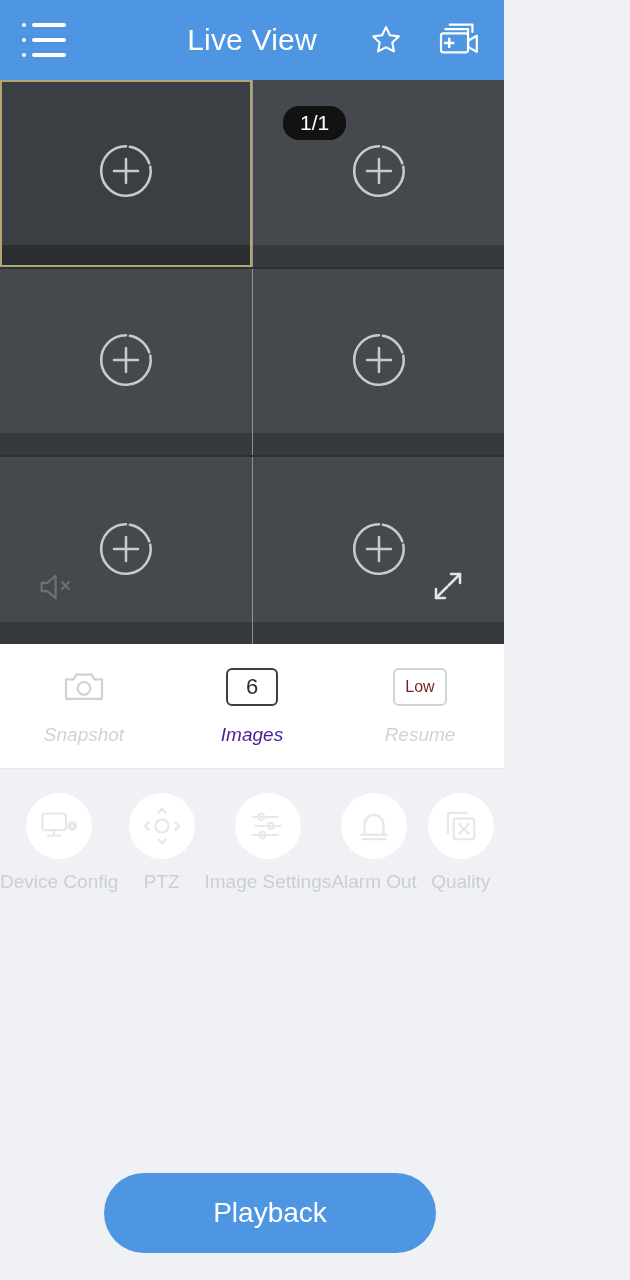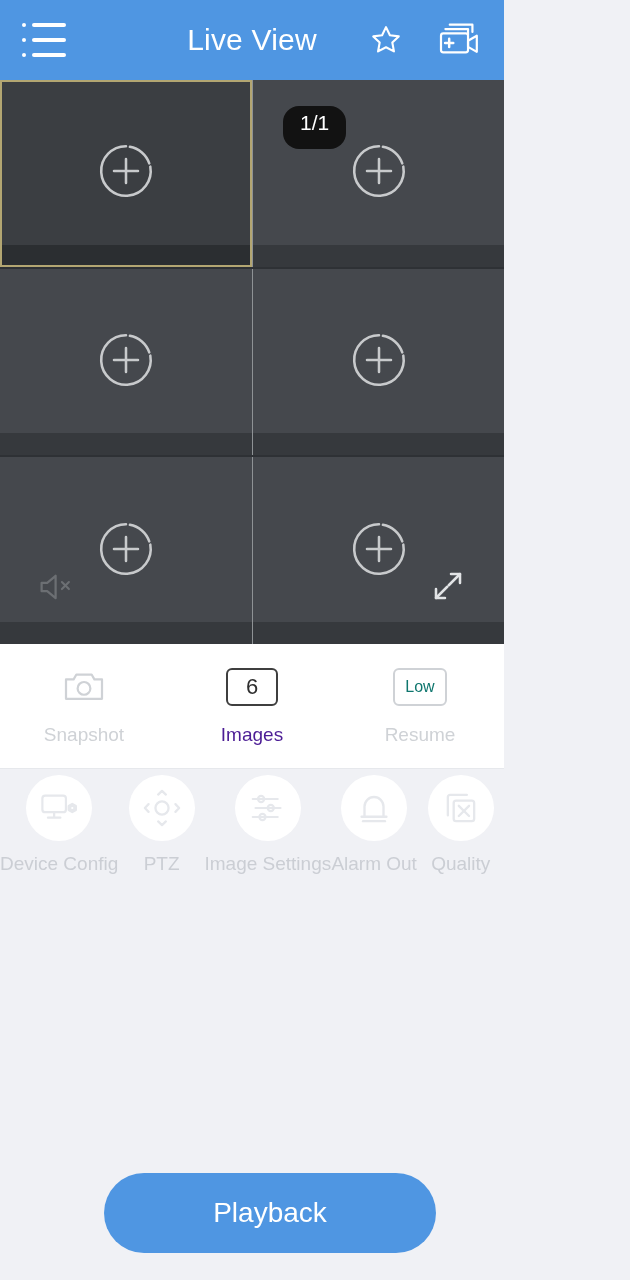--- a/index.html
+++ b/index.html
@@ -61,7 +61,7 @@
   .badge-count {
     position: absolute; top: 26px; left: 283px;
     background: #121212; color: #ffffff;
-    font-size: 21px; padding: 6px 17px 16px; border-radius: 16px;
+    font-size: 21px; padding: 6px 17px 7px; border-radius: 16px;
     z-index: 5; line-height: 1;
   }
   .overlay-mute { position: absolute; left: 36px; bottom: 36px; z-index: 4; }

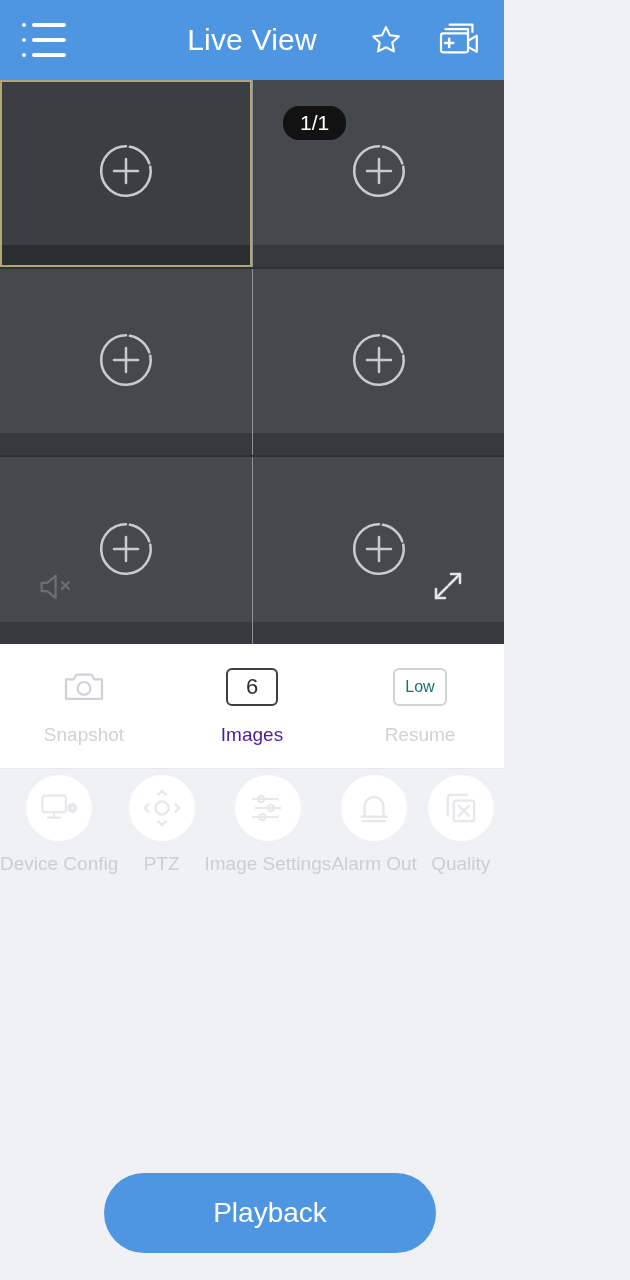--- a/index.html
+++ b/index.html
@@ -84,7 +84,7 @@
   .boxed {
     min-width: 52px; height: 38px; border: 2px solid #cfd2d6; border-radius: 6px;
     display: flex; align-items: center; justify-content: center;
-    font-size: 22px; color: #0f766e; padding: 0 10px;
+    font-size: 22px; color: #7f1d1d; padding: 0 10px;
   }
   .boxed.enabled { border-color: #3f3f3f; color: #2f2f2f; }
   .boxed.small-text { font-size: 16px; }

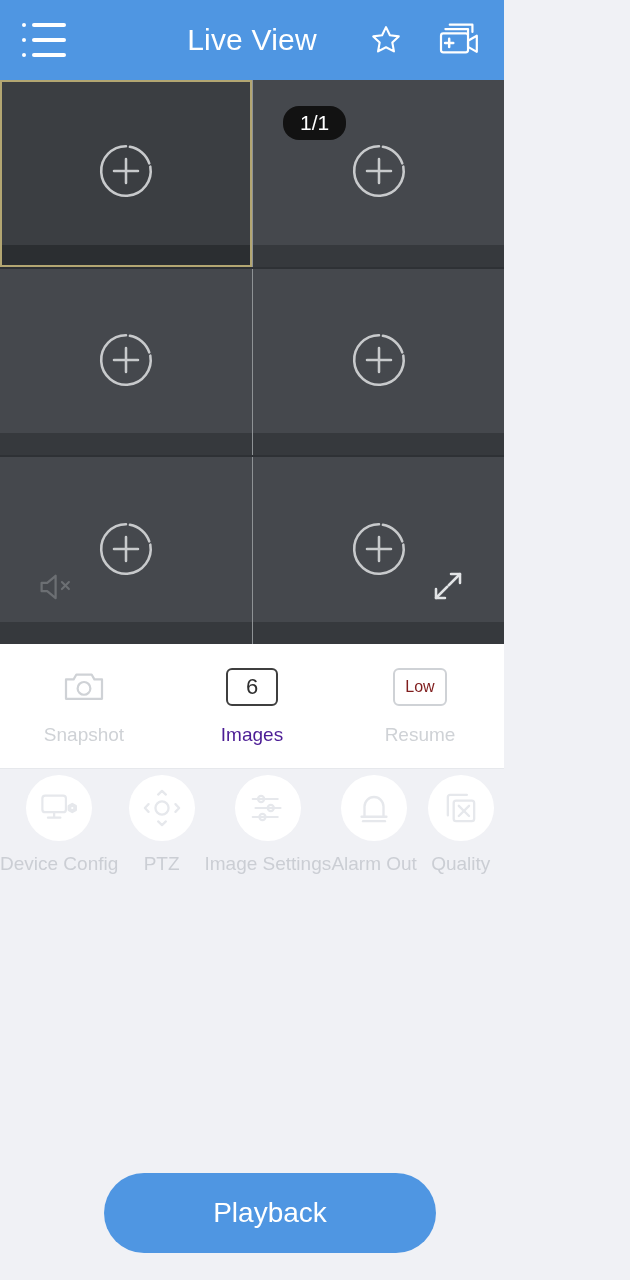--- a/index.html
+++ b/index.html
@@ -77,7 +77,7 @@
     width: 126px; display: flex; flex-direction: column;
     align-items: center; gap: 16px; cursor: pointer;
   }
-  .tool .tlabel { font-size: 19px; color: #cfd2d6; white-space: nowrap; }
+  .tool .tlabel { font-size: 19px; color: #cfd2d6; white-space: nowrap; font-style: italic; }
   .tool.enabled .tlabel { color: #4c1d95; }
   .tool .ticon { height: 42px; display: flex; align-items: center; justify-content: center; }
 

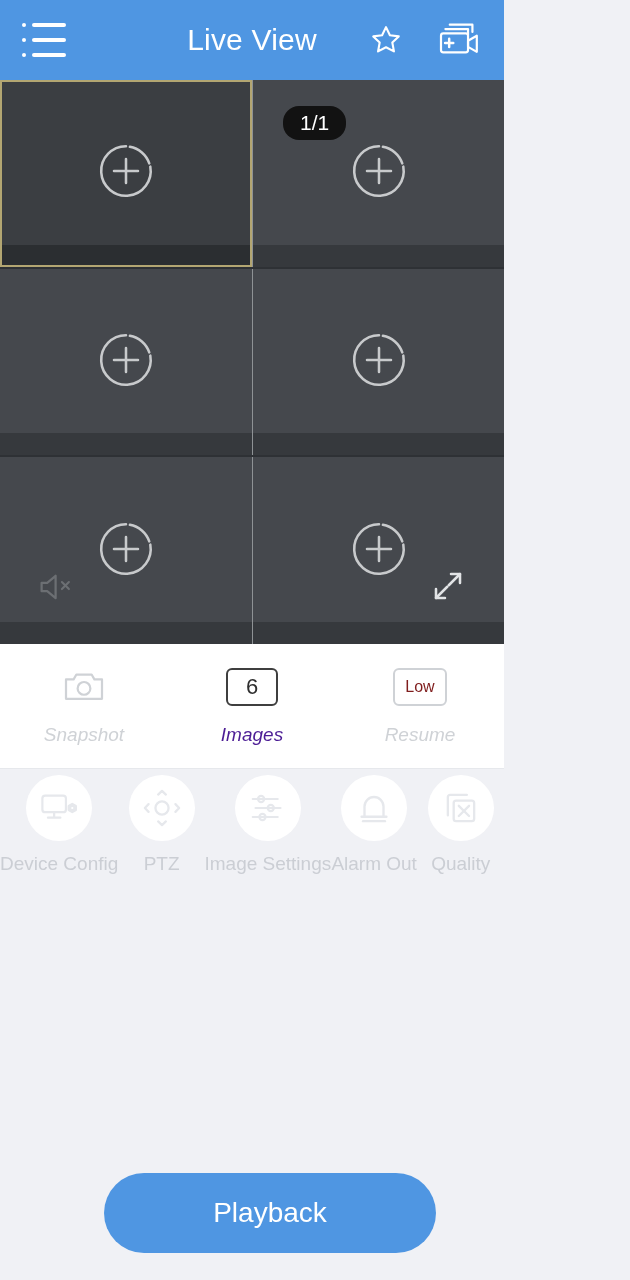--- a/index.html
+++ b/index.html
@@ -92,7 +92,7 @@
   .toolbar-secondary {
     background: #f0f1f5; flex: 0 0 155px;
     display: flex; align-items: flex-start; justify-content: space-around;
-    padding-top: 6px;
+    padding-top: 24px;
   }
   .tool2 {
     width: 126px; display: flex; flex-direction: column;

